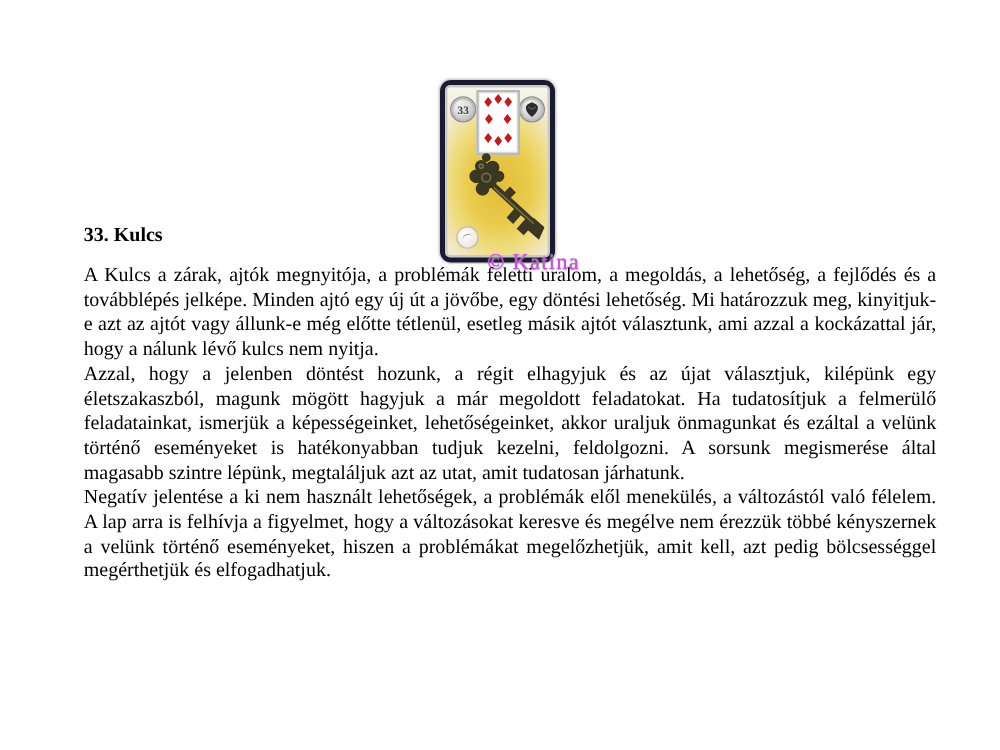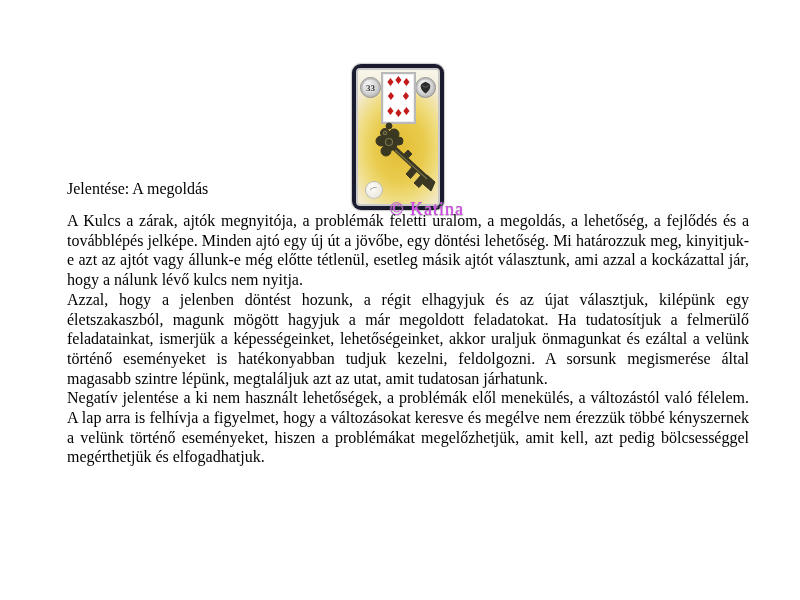--- a/index.html
+++ b/index.html
@@ -236,6 +236,7 @@
   </div>
 
   <div class="article">
+    <h1 class="article-title">33. Kulcs</h1>
     <div class="article-subtitle">Jelentése: A megoldás</div>
     <div class="article-body">
       <p>A Kulcs a zárak, ajtók megnyitója, a problémák feletti uralom, a megoldás, a lehetőség, a fejlődés és a továbblépés jelképe. Minden ajtó egy új út a jövőbe, egy döntési lehetőség. Mi határozzuk meg, kinyitjuk-e azt az ajtót vagy állunk-e még előtte tétlenül, esetleg másik ajtót választunk, ami azzal a kockázattal jár, hogy a nálunk lévő kulcs nem nyitja.</p>

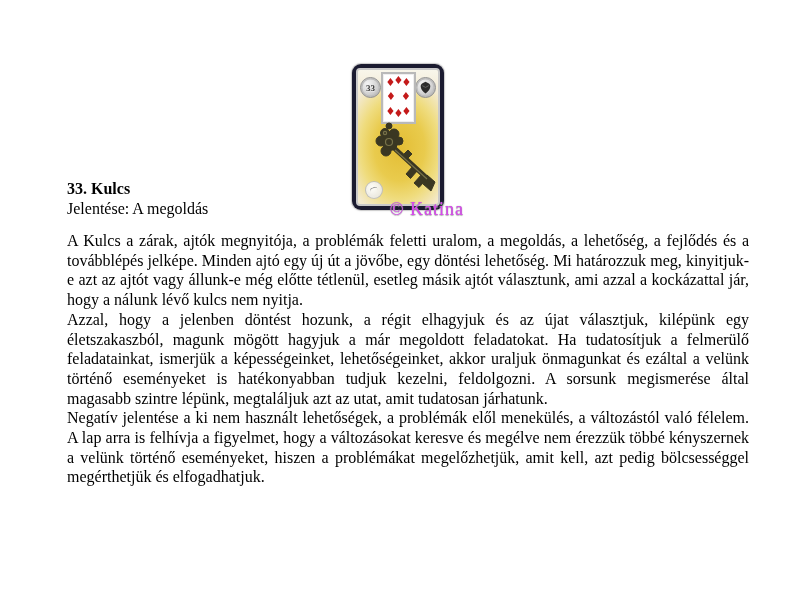--- a/index.html
+++ b/index.html
@@ -237,7 +237,6 @@
 
   <div class="article">
     <h1 class="article-title">33. Kulcs</h1>
-    <div class="article-subtitle">Jelentése: A megoldás</div>
     <div class="article-body">
       <p>A Kulcs a zárak, ajtók megnyitója, a problémák feletti uralom, a megoldás, a lehetőség, a fejlődés és a továbblépés jelképe. Minden ajtó egy új út a jövőbe, egy döntési lehetőség. Mi határozzuk meg, kinyitjuk-e azt az ajtót vagy állunk-e még előtte tétlenül, esetleg másik ajtót választunk, ami azzal a kockázattal jár, hogy a nálunk lévő kulcs nem nyitja.</p>
       <p>Azzal, hogy a jelenben döntést hozunk, a régit elhagyjuk és az újat választjuk, kilépünk egy életszakaszból, magunk mögött hagyjuk a már megoldott feladatokat. Ha tudatosítjuk a felmerülő feladatainkat, ismerjük a képességeinket, lehetőségeinket, akkor uraljuk önmagunkat és ezáltal a velünk történő eseményeket is hatékonyabban tudjuk kezelni, feldolgozni. A sorsunk megismerése által magasabb szintre lépünk, megtaláljuk azt az utat, amit tudatosan járhatunk.</p>

